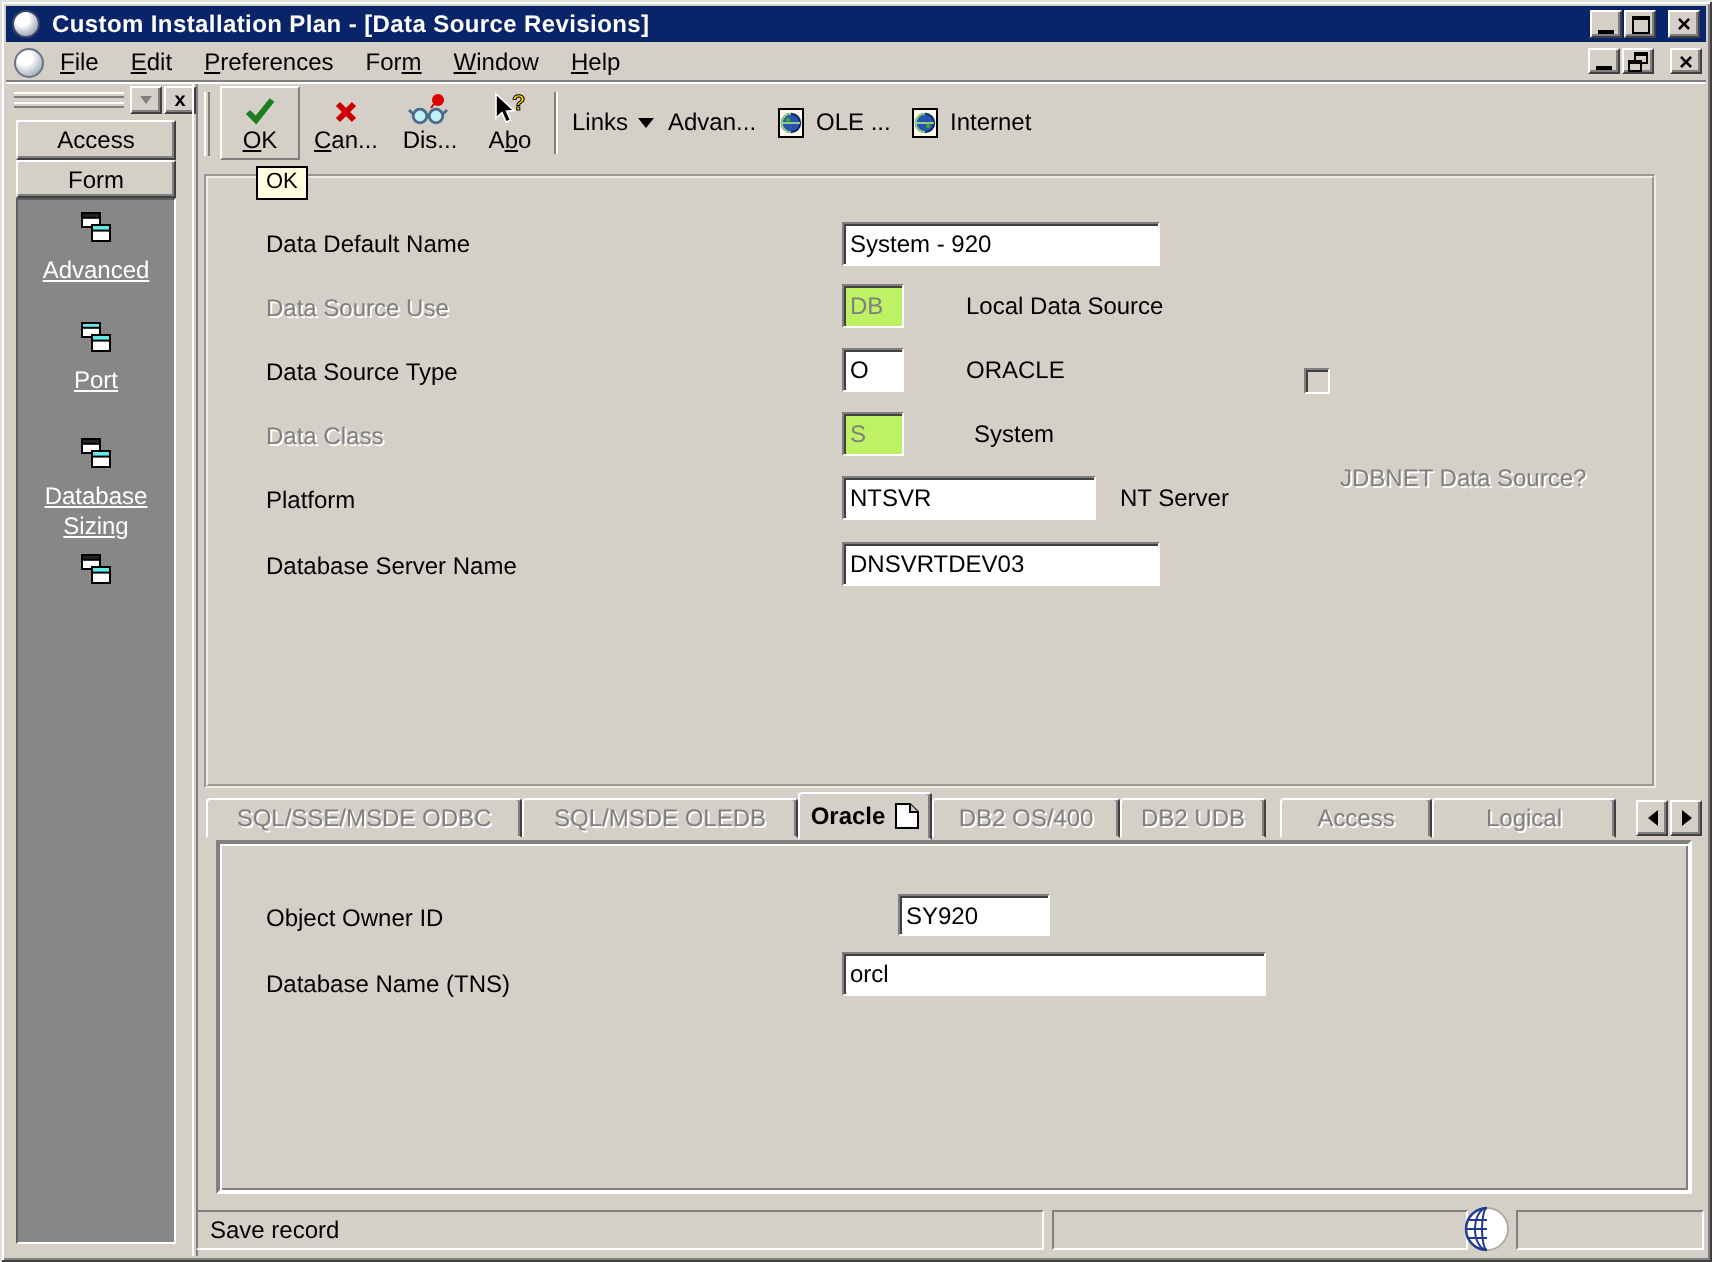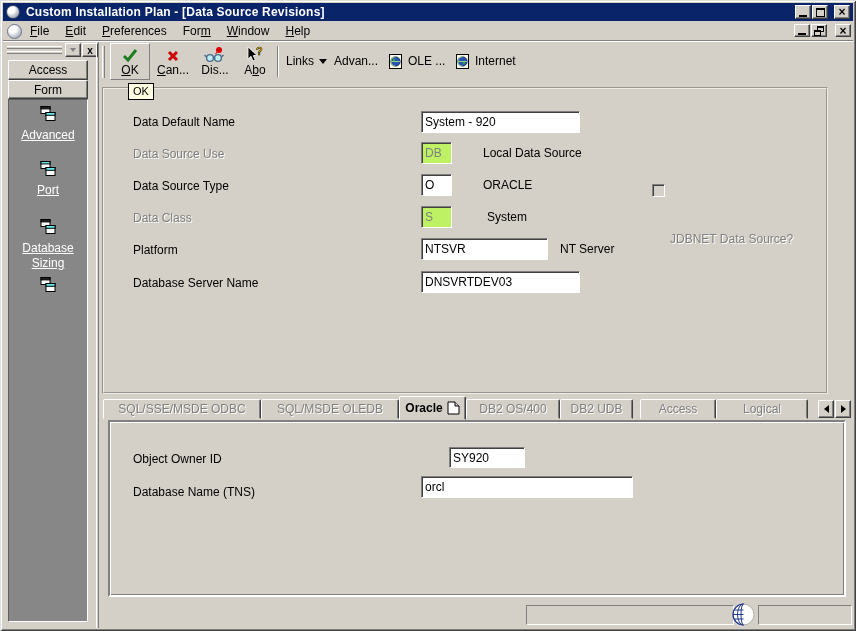--- a/index.html
+++ b/index.html
@@ -352,6 +352,9 @@
   <span class="f-label" style="top:485px;">Database Name (TNS)</span>
   <input class="abs edit" style="left: 421px; top: 476px; width: 212px;" value="orcl">
 
+  <div class="status-panel" style="left:98px; width:424px;">
+    <span>Save record</span>
+  </div>
   <div class="status-panel" style="left:526px; width:208px;"></div>
   <div class="status-panel" style="left:758px; width:94px;"></div>
   <svg class="abs" style="left:732px; top:603px; z-index:10;" width="23" height="23" viewBox="0 0 23 23">

